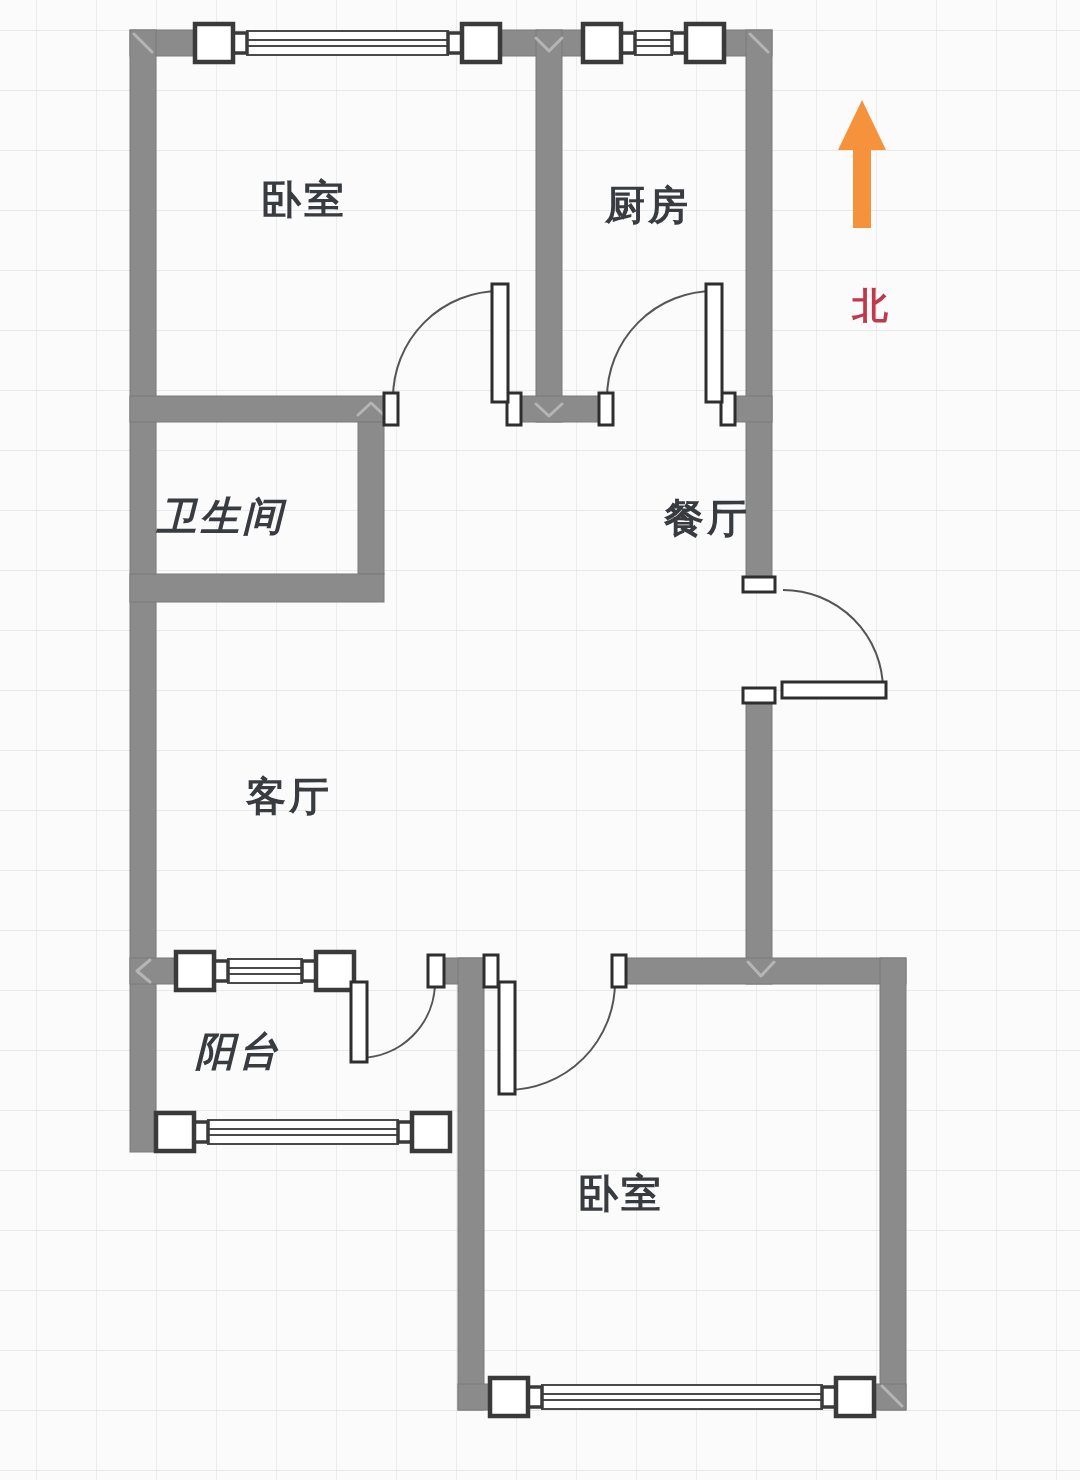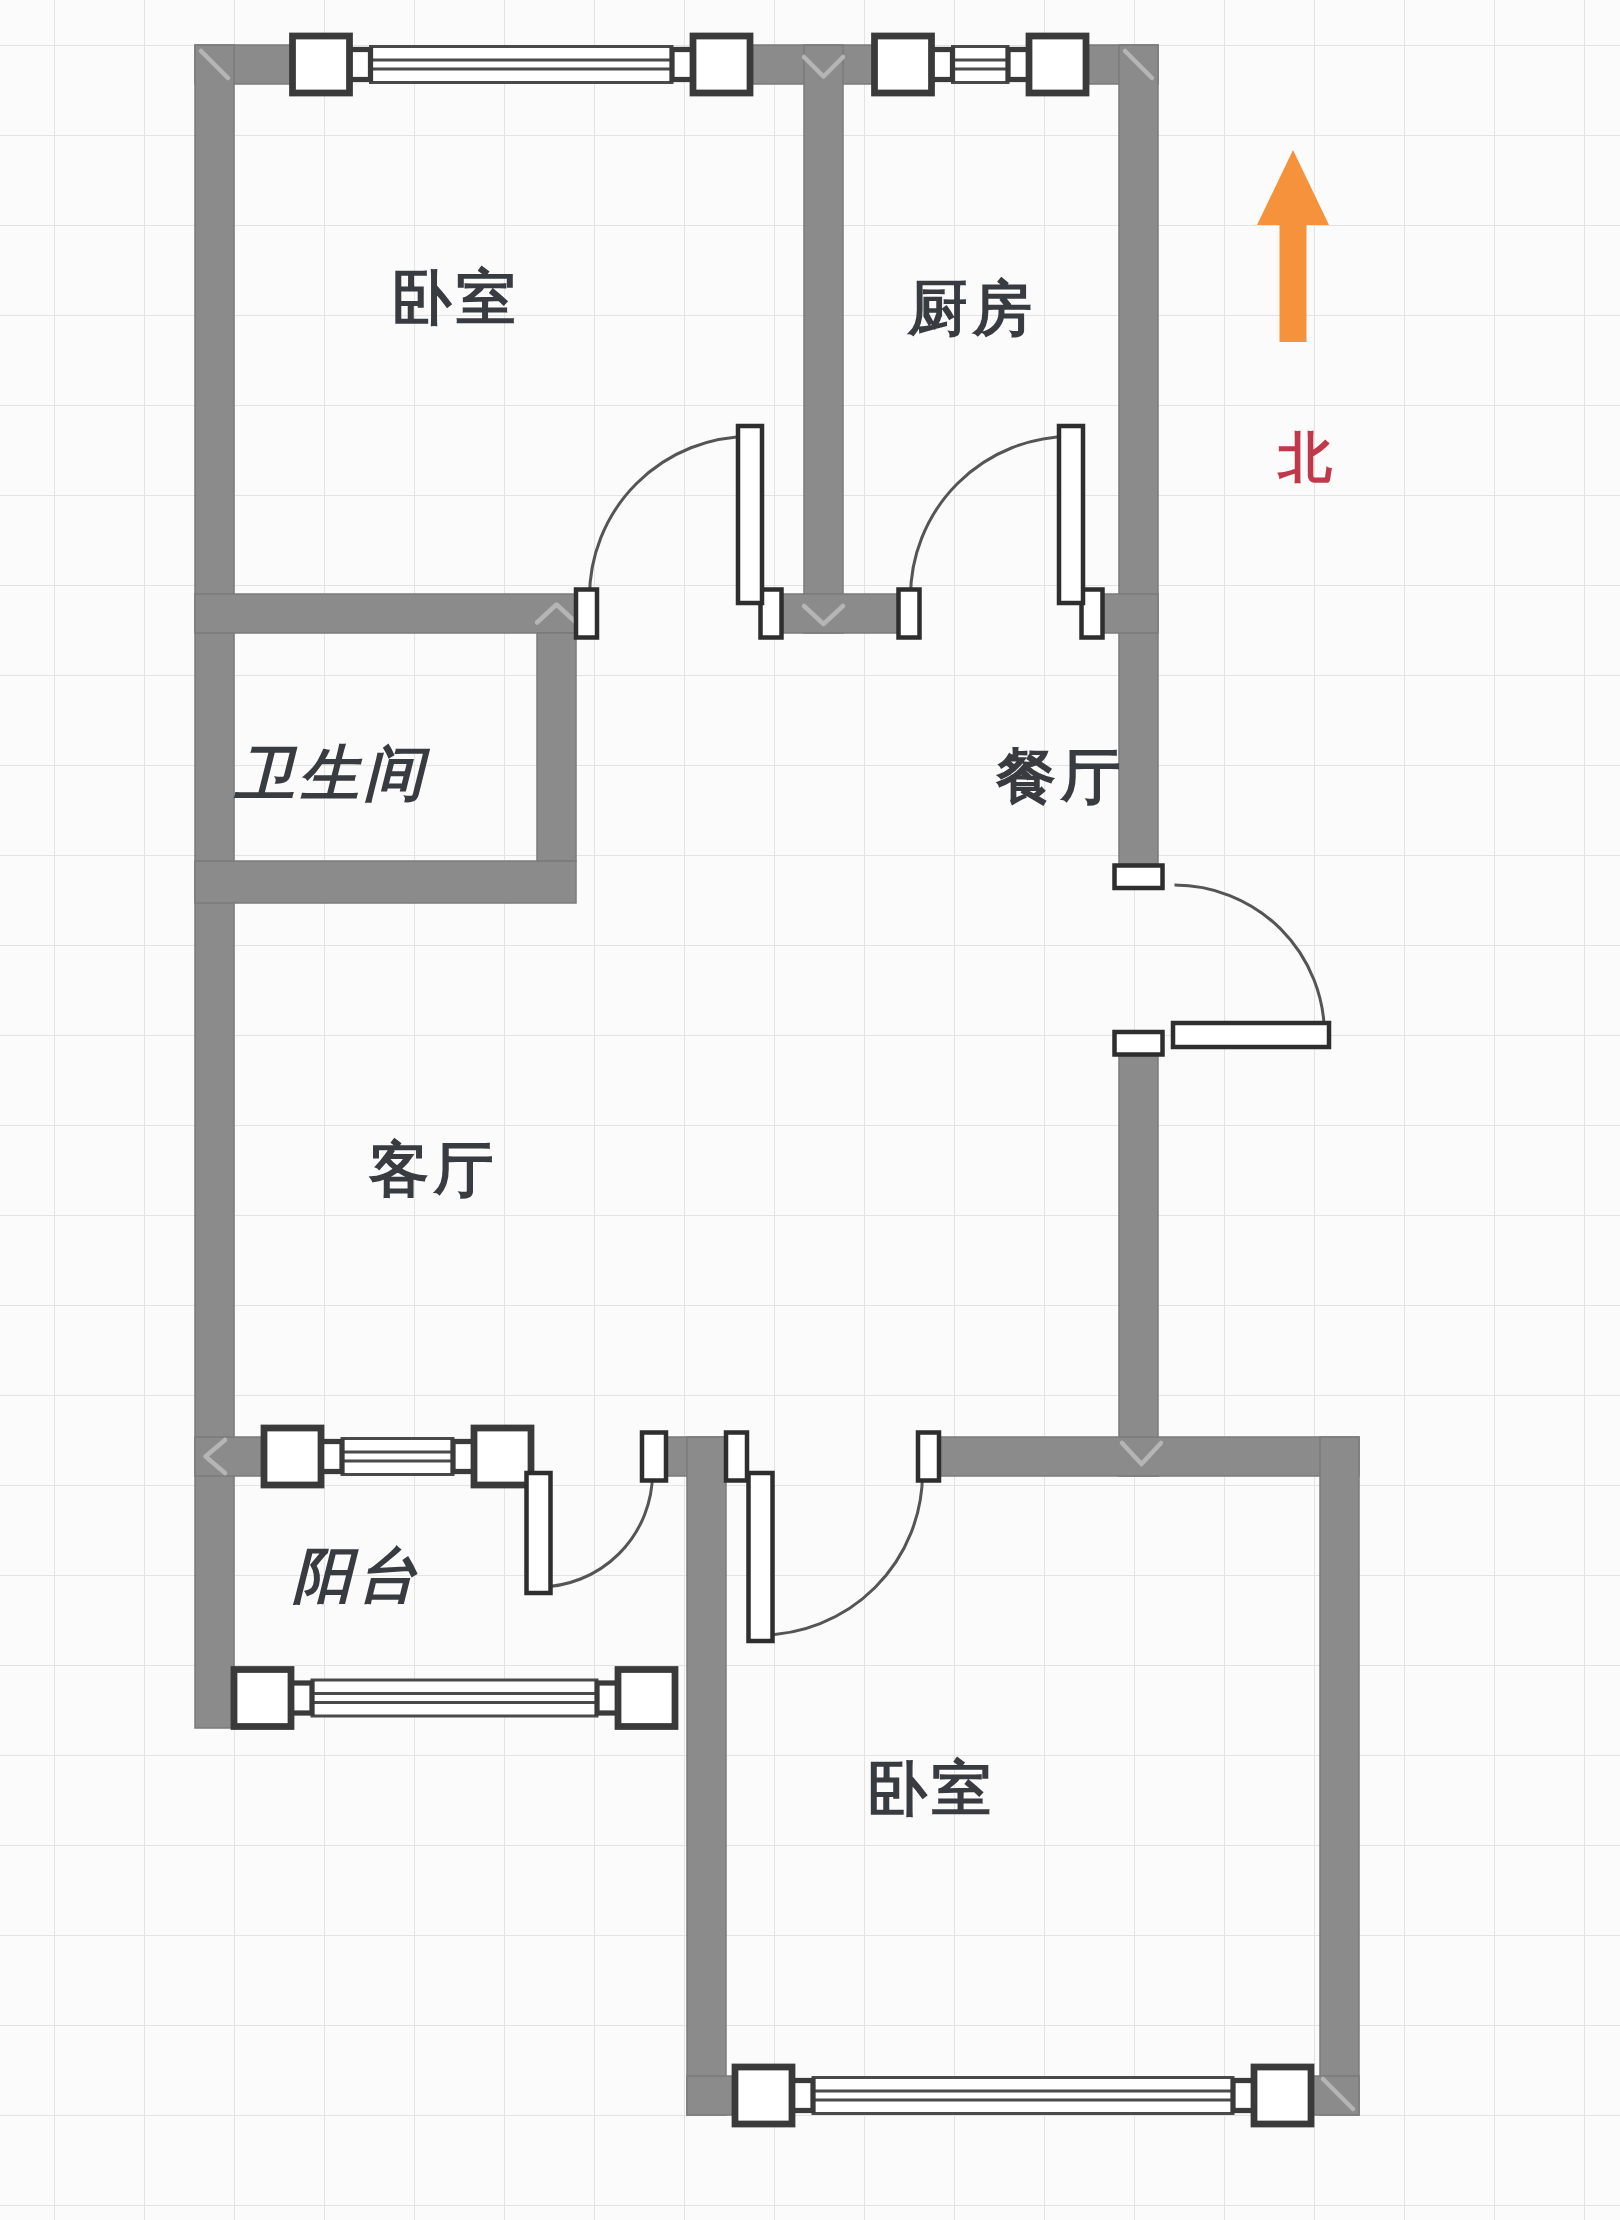--- a/index.html
+++ b/index.html
@@ -169,7 +169,7 @@
   <div class="room-label" style="left:648px;top:206px;font-family:Liberation Serif, serif;">厨房</div>
   <div class="room-label" style="left:221px;top:516px;font-style:italic;">卫生间</div>
   <div class="room-label" style="left:678px;top:518px;margin-left:29px;">餐厅</div>
-  <div class="room-label" style="left:289px;top:780px;">客厅</div>
+  <div class="room-label" style="left:289px;top:796px;">客厅</div>
   <div class="room-label" style="left:238px;top:1051px;font-style:italic;">阳台</div>
   <div class="room-label" style="left:621px;top:1193px;">卧室</div>
   <div class="north-label" style="left:870px;top:306px;">北</div>

